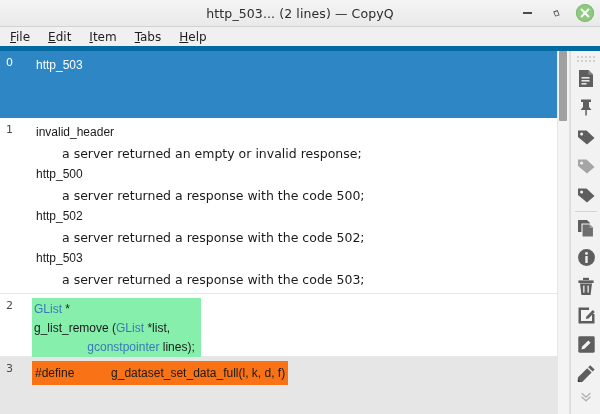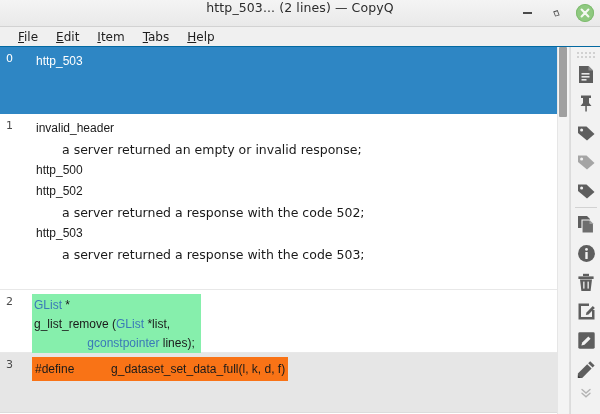--- a/index.html
+++ b/index.html
@@ -32,7 +32,7 @@
     background: linear-gradient(to bottom, #f4f4f4 0%, #e9e9e9 100%);
     border-bottom: 1px solid #d2d2d2;
     display: flex;
-    align-items: flex-start;
+    align-items: center;
     justify-content: center;
   }
   .title-text {

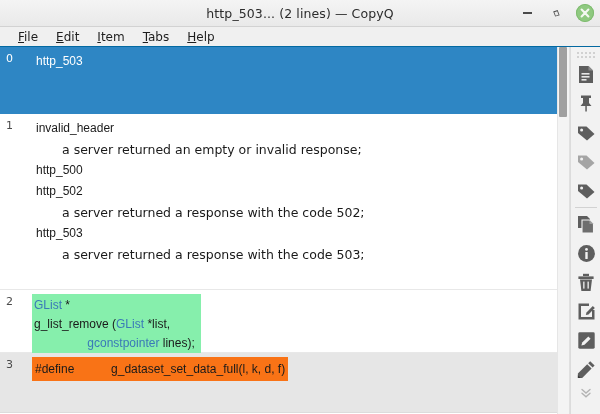--- a/index.html
+++ b/index.html
@@ -82,9 +82,9 @@
     background: #f0f0f0;
     display: flex;
     align-items: center;
-    padding-left: 16px;
+    padding-left: 8px;
     gap: 14px;
-    border-bottom: 1px solid #0369a1;
+    border-bottom: 5px solid #0369a1;
   }
   .menu-item {
     font-size: 12px;

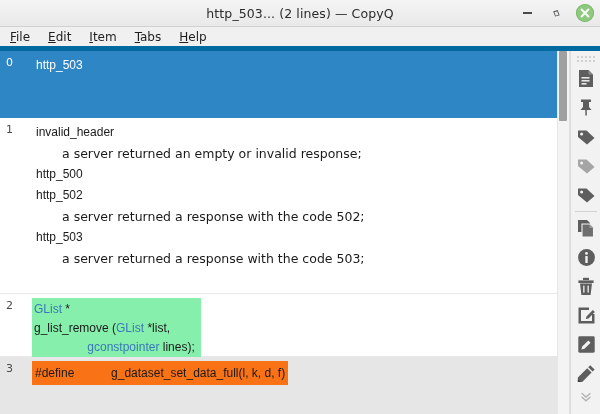--- a/index.html
+++ b/index.html
@@ -290,6 +290,7 @@
           <div class="mono indent-1">invalid_header</div>
           <div class="prose indent-2">a server returned an empty or invalid response;</div>
           <div class="mono indent-1">http_500</div>
+          <div class="prose indent-2">a server returned a response with the code 500;</div>
           <div class="mono indent-1">http_502</div>
           <div class="prose indent-2">a server returned a response with the code 502;</div>
           <div class="mono indent-1">http_503</div>

